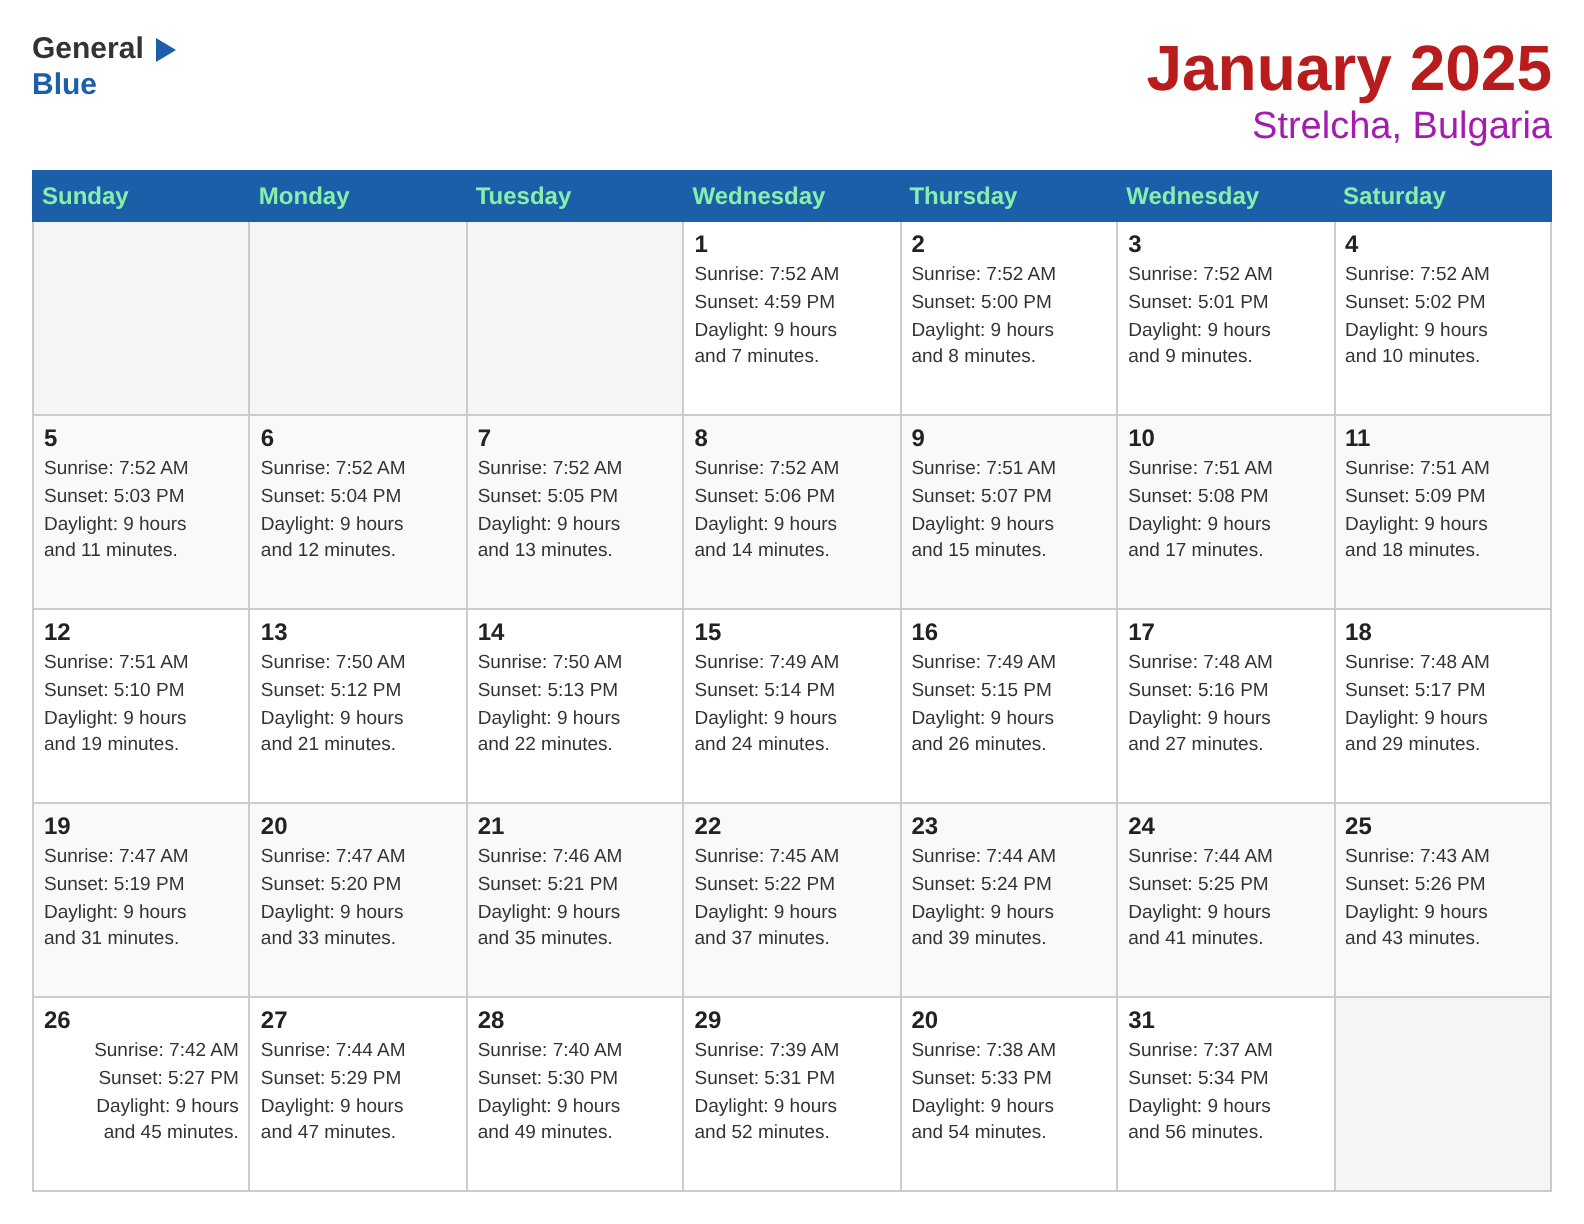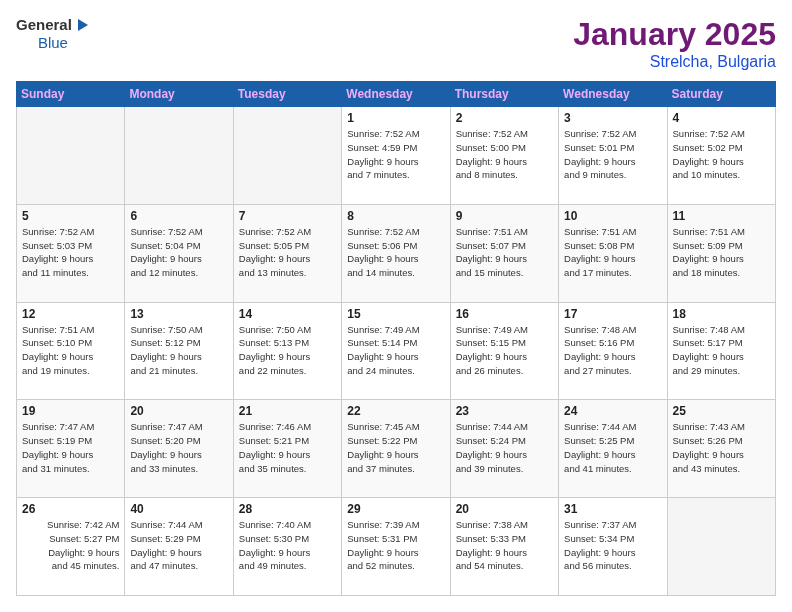--- a/index.html
+++ b/index.html
@@ -97,7 +97,7 @@
         <polygon points="4,2 14,8 4,14" fill="#1a5fa8"></polygon>
       </svg>
     </div>
-    <span style="font-size:15px;font-weight:normal;color:#1a5fa8;text-align:center;">Blue</span>
+    <span style="font-size:15px;font-weight:bold;color:#1a5fa8;">Blue</span>
   </div>
 </div>
     <div class="title-block">

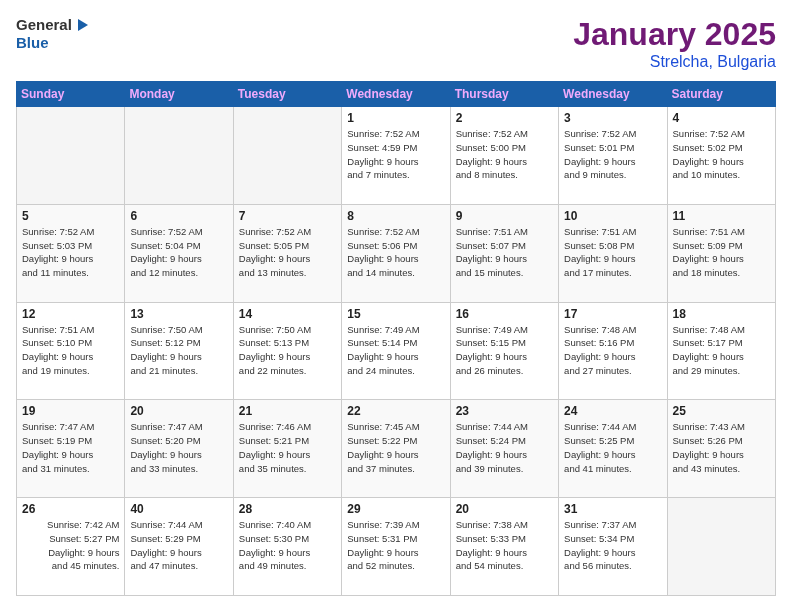--- a/index.html
+++ b/index.html
@@ -34,7 +34,7 @@
     .month-title {
       font-size: 32px;
       font-weight: bold;
-      color: #701a75;
+      color: #b91c1c;
     }
     .subtitle {
       font-size: 16px;

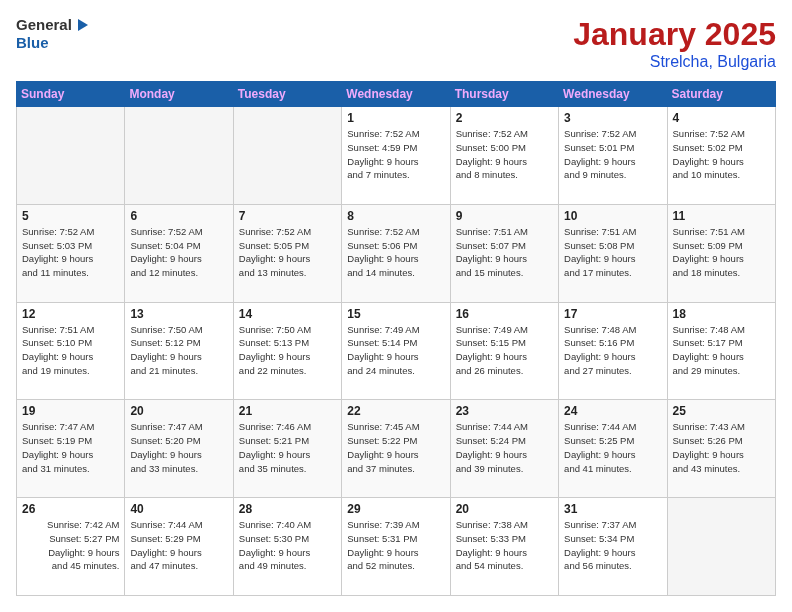--- a/index.html
+++ b/index.html
@@ -37,8 +37,8 @@
       color: #b91c1c;
     }
     .subtitle {
-      font-size: 16px;
-      color: #1d4ed8;
+      font-size: 19px;
+      color: #a21caf;
     }
     .calendar {
       flex: 1;

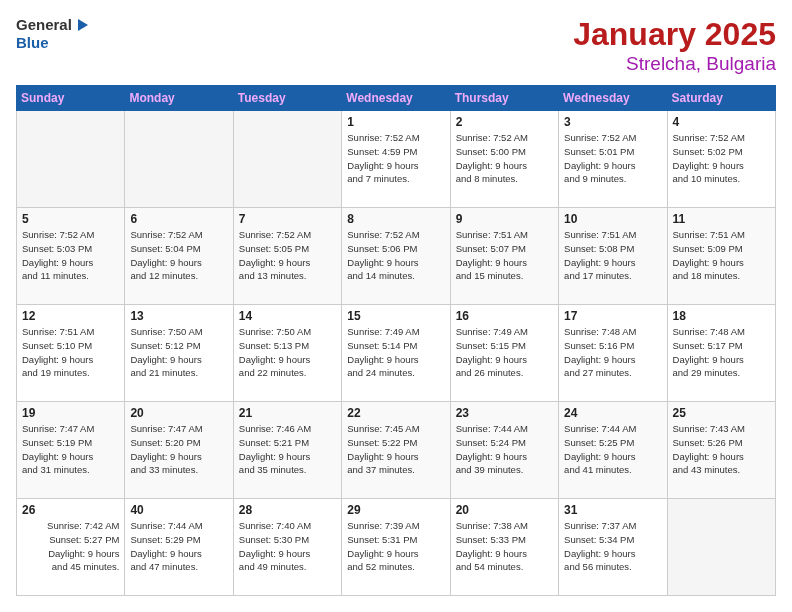--- a/index.html
+++ b/index.html
@@ -49,7 +49,7 @@
     }
     .calendar th {
       background: #1a5fa8;
-      color: #f0abfc;
+      color: #86efac;
       font-size: 12px;
       font-weight: bold;
       padding: 5px 4px;

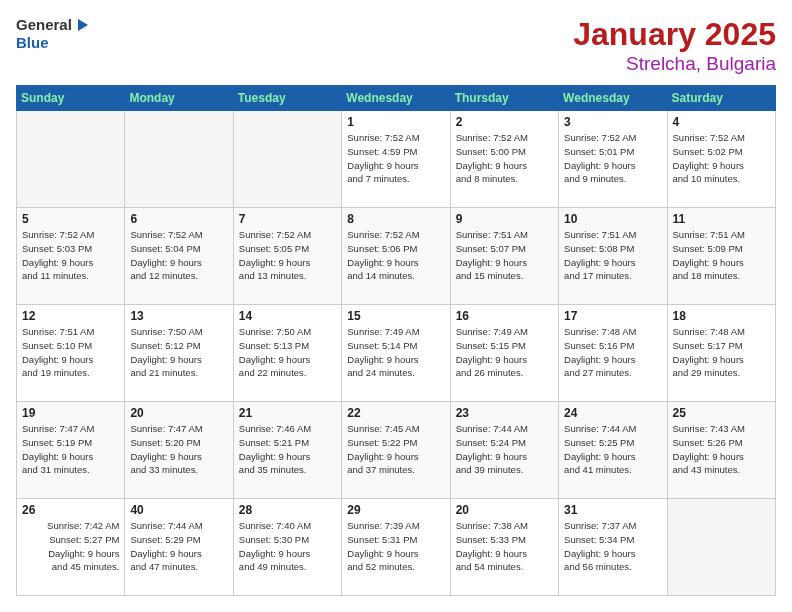--- a/index.html
+++ b/index.html
@@ -314,7 +314,7 @@
 and 45 minutes.</div>
           </td>
           <td>
-            <span class="day-num">40</span>
+            <span class="day-num">27</span>
             <div class="cell-text" style="white-space: pre-line;">Sunrise: 7:44 AM
 Sunset: 5:29 PM
 Daylight: 9 hours

